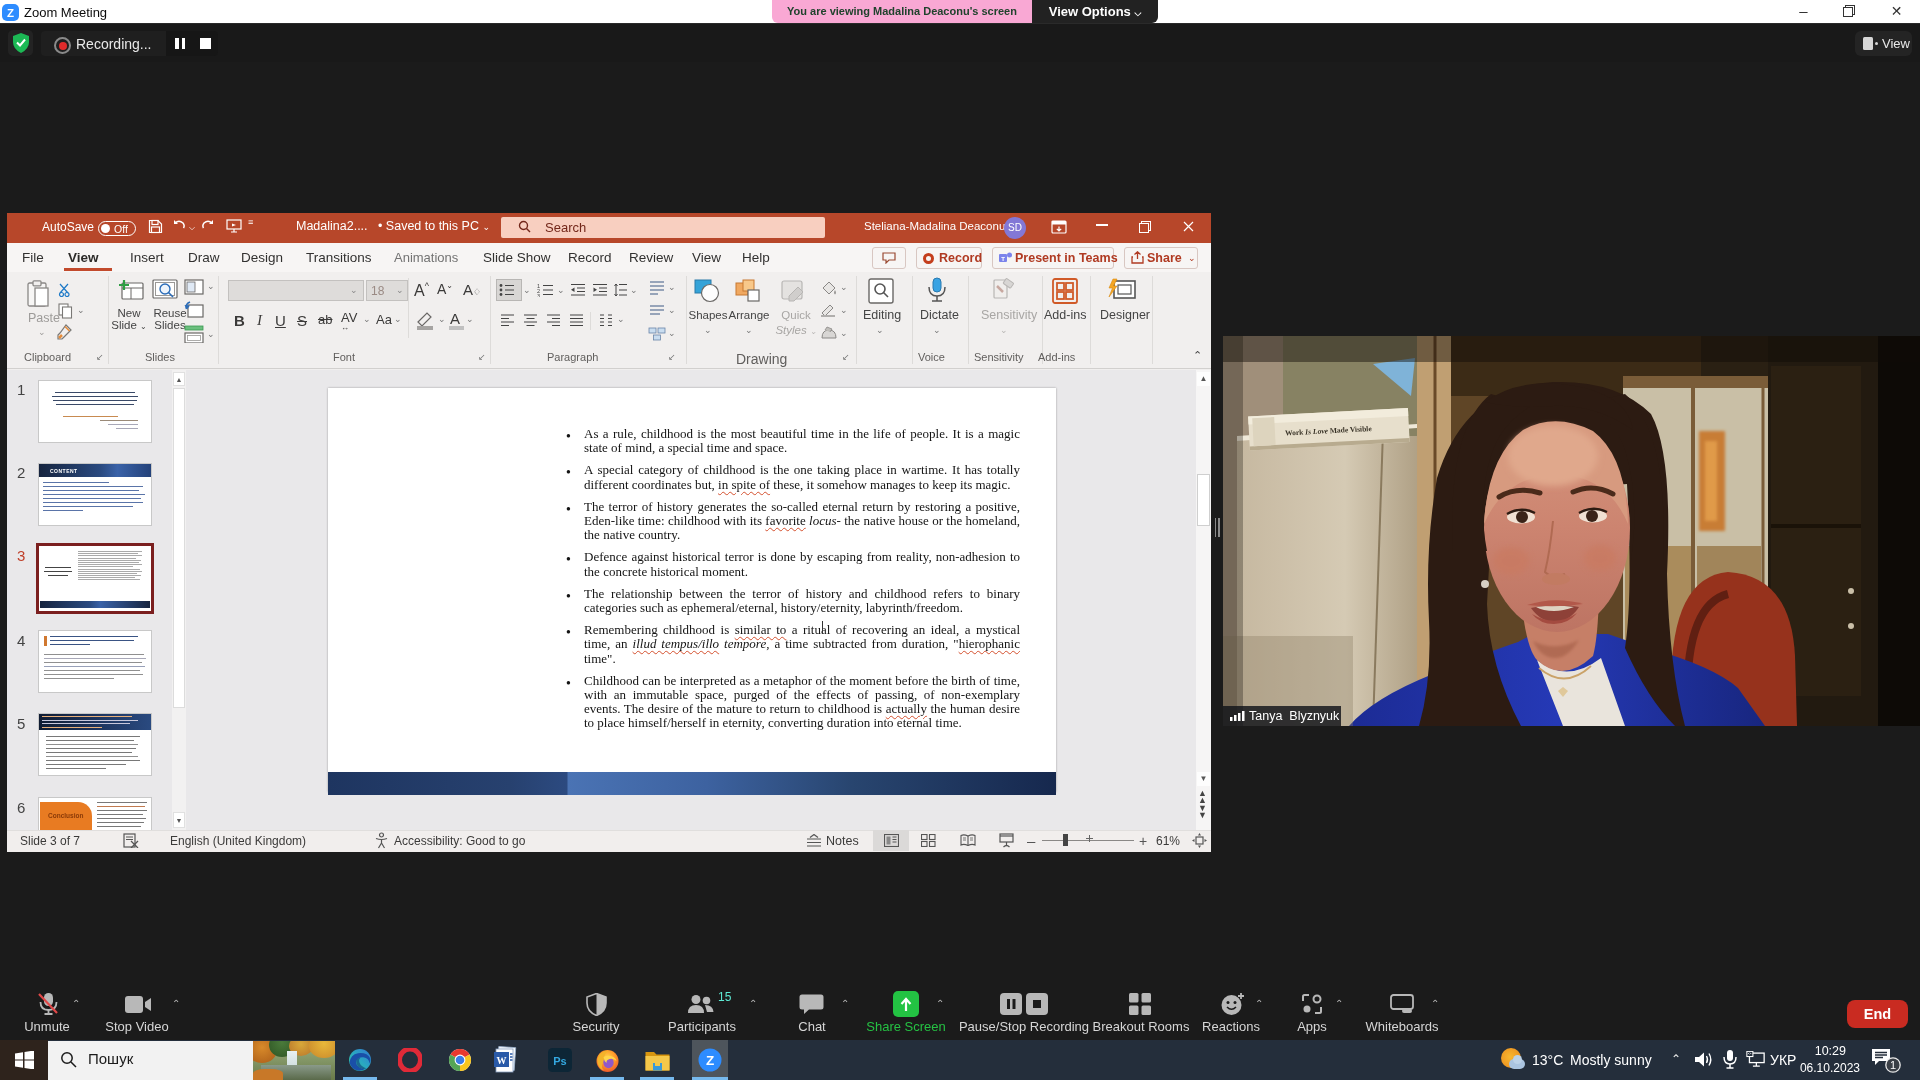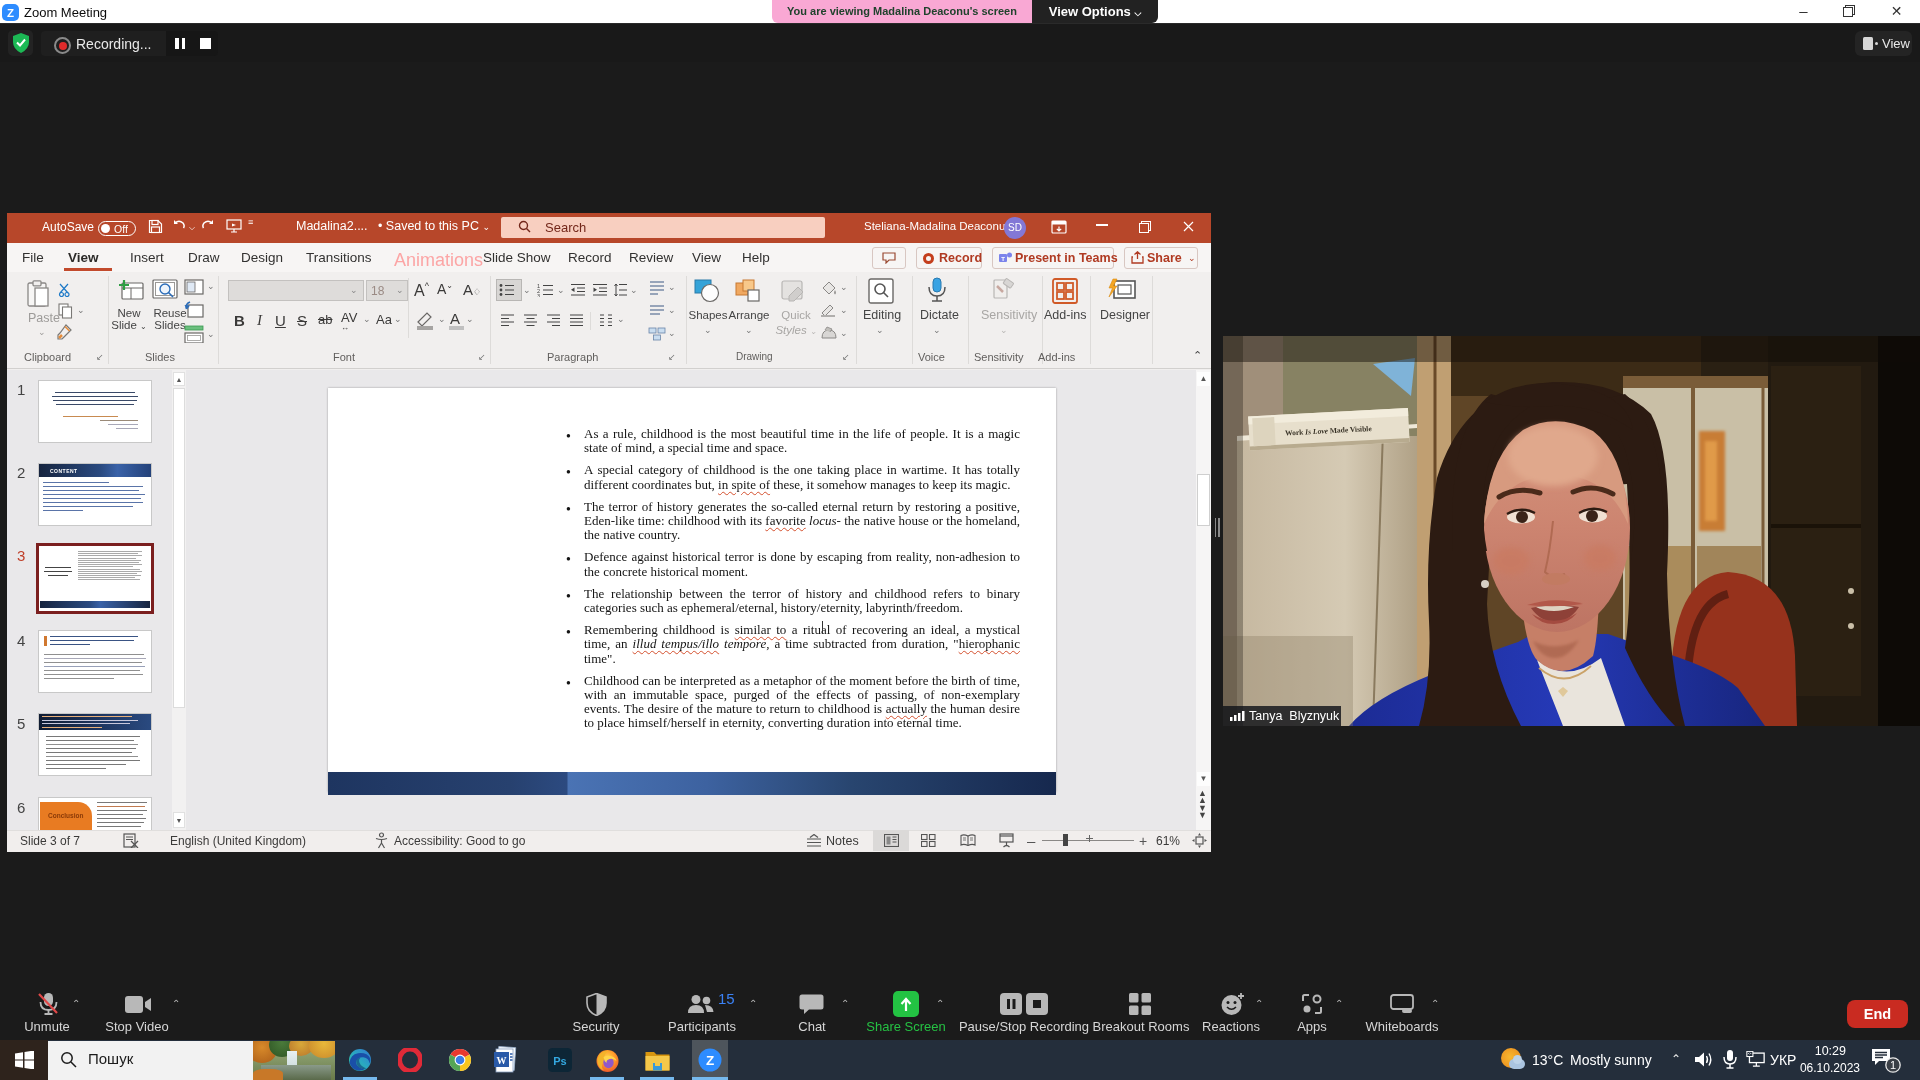--- a/index.html
+++ b/index.html
@@ -106,7 +106,7 @@
   <div class="abs" style="top:250px;left:188px;font-size:13.5px;color:#323130;">Draw</div>
   <div class="abs" style="top:250px;left:241px;font-size:13.5px;color:#323130;">Design</div>
   <div class="abs" style="top:250px;left:306px;font-size:13.5px;color:#323130;">Transitions</div>
-  <div class="abs" style="top:250px;left:394px;font-size:18px;color:#fca5a5;">Animations</div>
+  <div class="abs" style="top:250px;left:394px;font-size:13px;color:#737373;">Animations</div>
   <div class="abs" style="top:250px;left:483px;font-size:13.5px;color:#323130;">Slide Show</div>
   <div class="abs" style="top:250px;left:568px;font-size:13.5px;color:#323130;">Record</div>
   <div class="abs" style="top:250px;left:629px;font-size:13.5px;color:#323130;">Review</div>

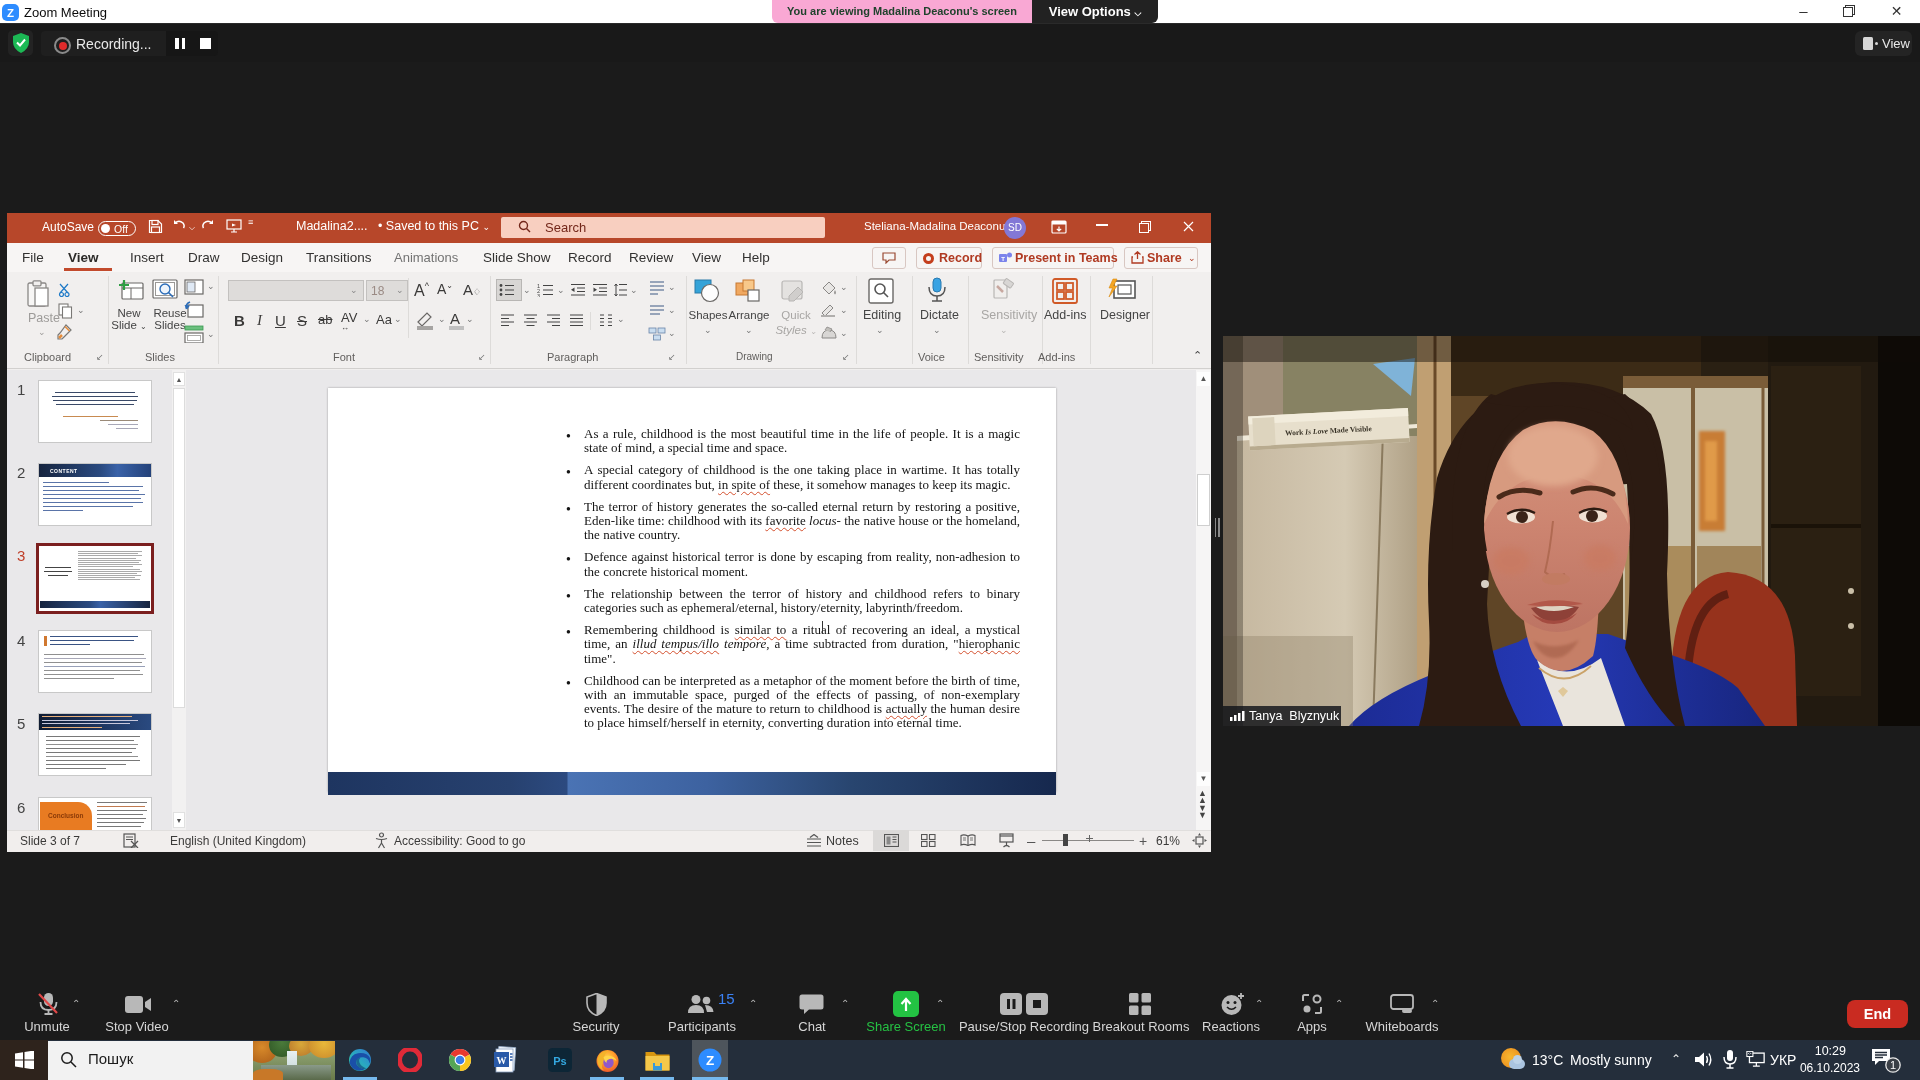--- a/index.html
+++ b/index.html
@@ -152,7 +152,7 @@
   <div class="abs" style="left:145px;top:351px;font-size:11px;color:#605e5c;">Slides</div>
   <div class="abs" style="left:333px;top:351px;font-size:11px;color:#605e5c;">Font</div>
   <div class="abs" style="left:547px;top:351px;font-size:11px;color:#605e5c;">Paragraph</div>
-  <div class="abs" style="left:736px;top:351px;font-size:10px;color:#605e5c;">Drawing</div>
+  <div class="abs" style="left:736px;top:351px;font-size:14px;color:#605e5c;">Drawing</div>
   <div class="abs" style="left:918px;top:351px;font-size:11px;color:#605e5c;">Voice</div>
   <div class="abs" style="left:974px;top:351px;font-size:11px;color:#605e5c;">Sensitivity</div>
   <div class="abs" style="left:1038px;top:351px;font-size:11px;color:#605e5c;">Add-ins</div>

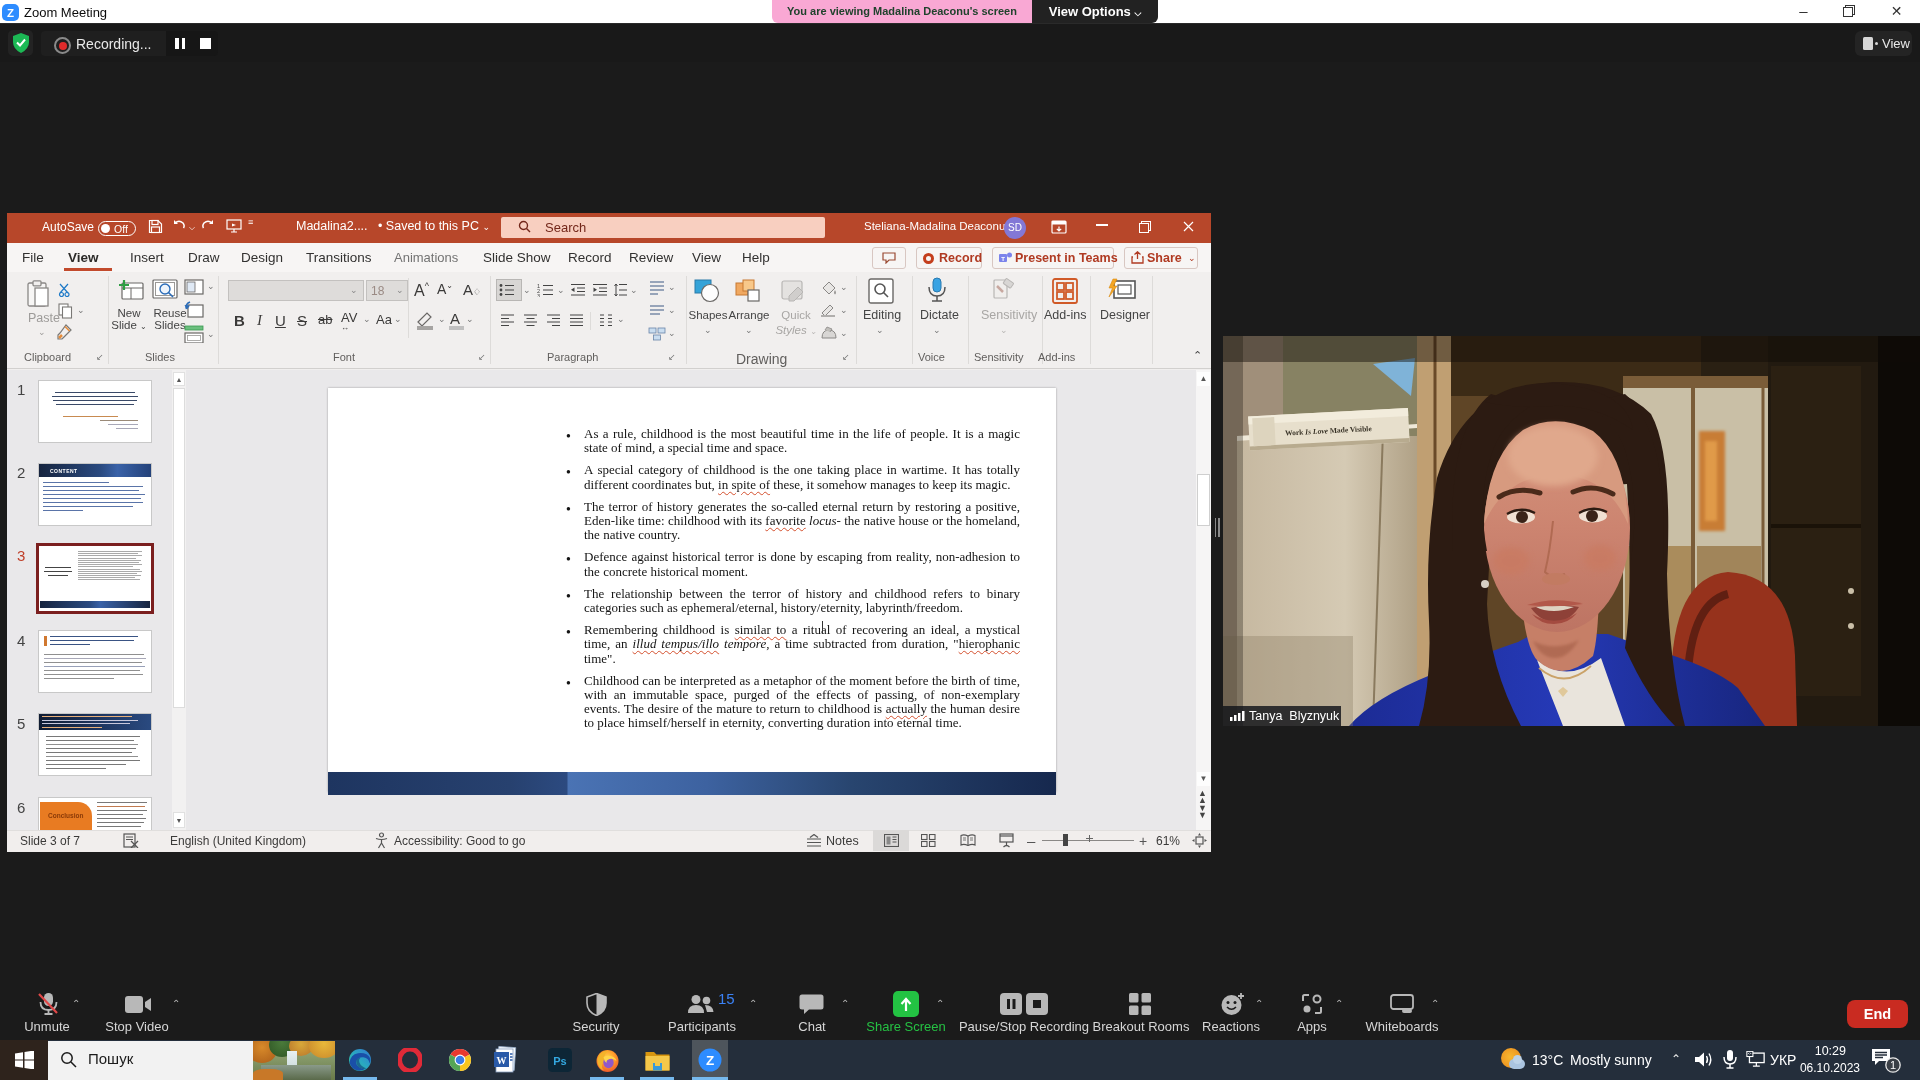--- a/index.html
+++ b/index.html
@@ -710,7 +710,7 @@
       <circle cx="19.5" cy="6.5" r="3.8" fill="#b8b8b8"></circle>
       <path d="M18 11 Q26 11 26.5 18 L20 18" fill="#b8b8b8"></path>
     </svg>
-  <div class="abs" style="left:718px;top:990px;font-size:15px;color:#3b82f6;">15</div>
+  <div class="abs" style="left:718px;top:990px;font-size:12px;color:#5eead4;">15</div>
   <div class="abs" style="left:749px;top:998px;font-size:10px;color:#b8b8b8;">⌃</div>
   <div class="abs" style="left:657px;top:1019px;width:90px;text-align:center;font-size:13px;color:#d6d6d6;">Participants</div>
 

